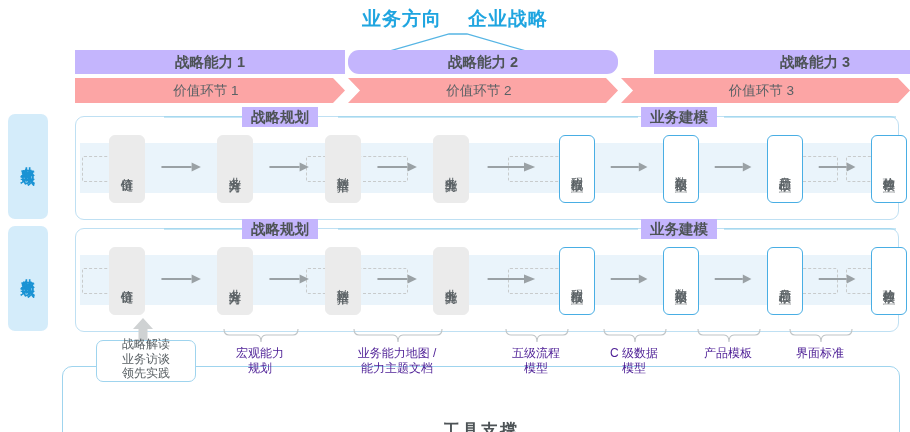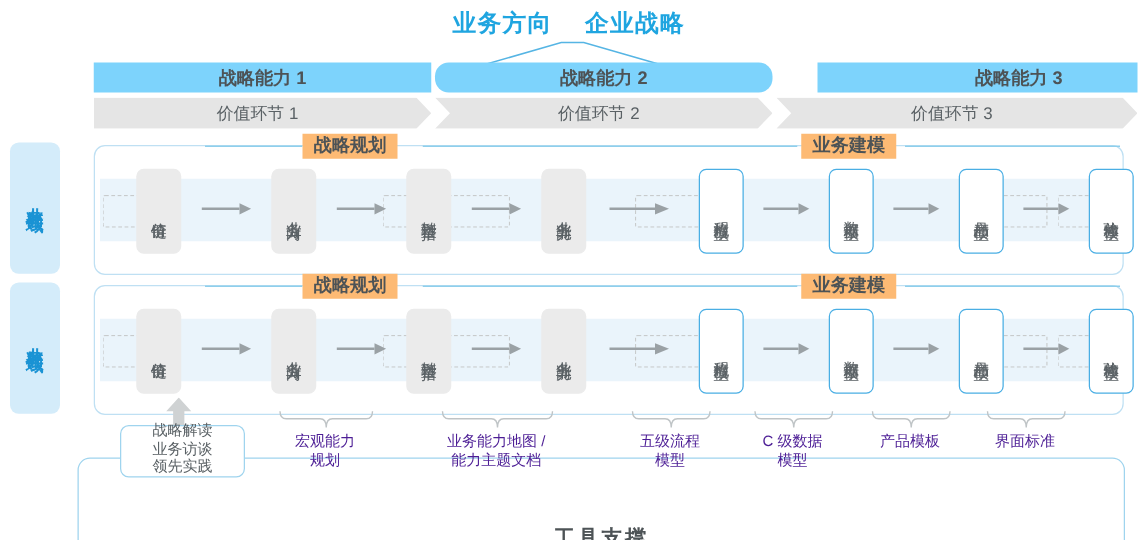--- a/index.html
+++ b/index.html
@@ -24,7 +24,7 @@
 
   
   .cap-bar{
-    top:50px;height:24px;background:#7dd3fc;
+    top:50px;height:24px;background:#c4b5fd;
     font-size:14.5px;font-weight:bold;color:#4d5356;
     display:flex;align-items:center;justify-content:center;
   }

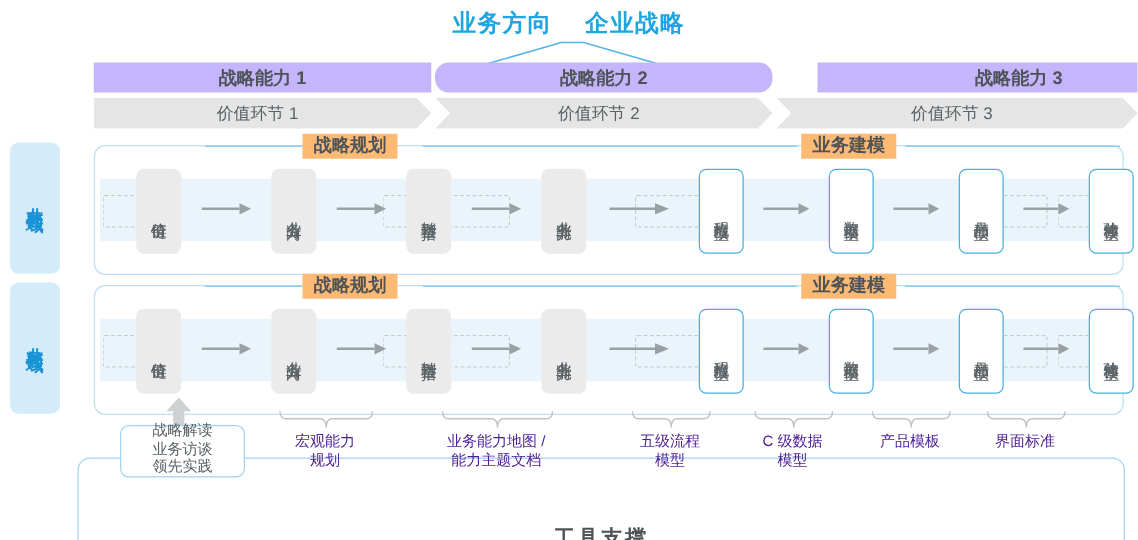--- a/index.html
+++ b/index.html
@@ -35,7 +35,7 @@
   
   #vc-row{left:75px;top:78px;width:835px;height:25px;}
   .vc-seg{
-    position:absolute;top:0;height:25px;background:#e5e5e5;
+    position:absolute;top:0;height:25px;background:#fca5a5;
     font-size:13.5px;color:#5a6165;
     display:flex;align-items:center;justify-content:center;
   }

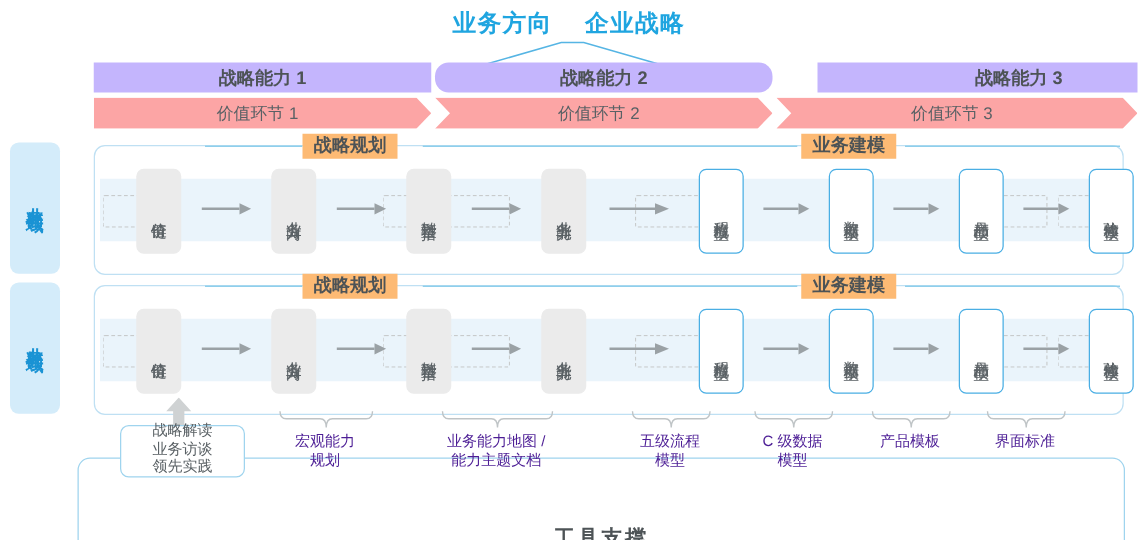--- a/index.html
+++ b/index.html
@@ -66,7 +66,7 @@
   .lane-head{
     position:absolute;top:-10px;height:20px;line-height:20px;
     font-size:14.5px;font-weight:bold;color:#4d5356;
-    background:#fdba74;padding:0 9px;white-space:nowrap;
+    background:#c4b5fd;padding:0 9px;white-space:nowrap;
   }
   .head-sp{left:166px;}
   .head-bm{left:565px;}

